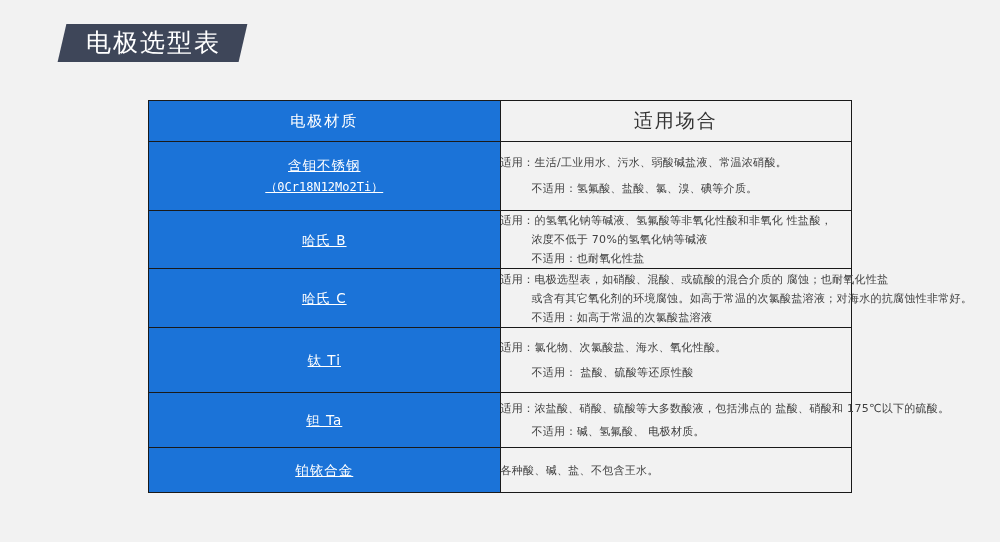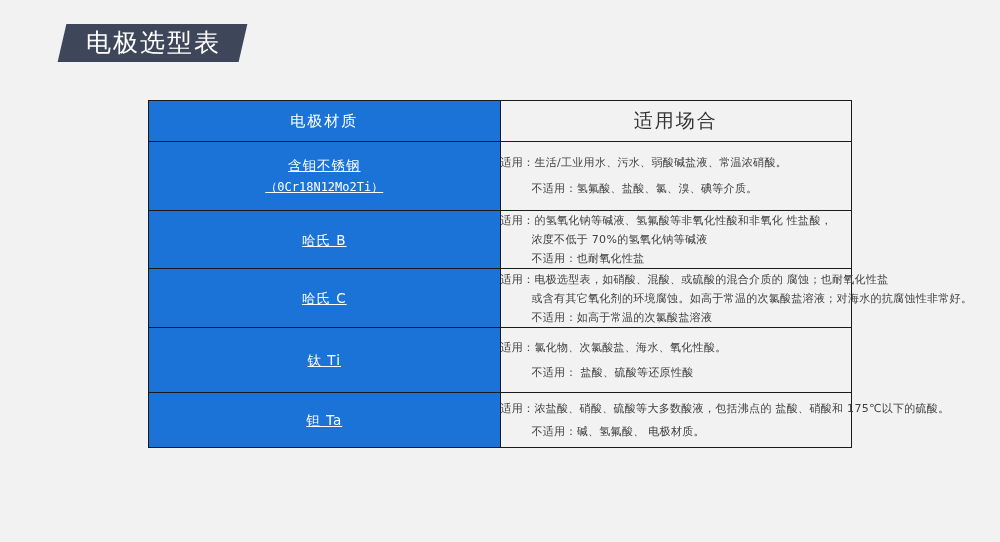--- a/index.html
+++ b/index.html
@@ -201,6 +201,14 @@
         </td>
       </tr>
 
+      <tr class="r6">
+        <td class="mat">
+          <span>铂铱合金</span>
+        </td>
+        <td class="use">
+          <span class="line">各种酸、碱、盐、不包含王水。</span>
+        </td>
+      </tr>
 
     </tbody>
   </table>

